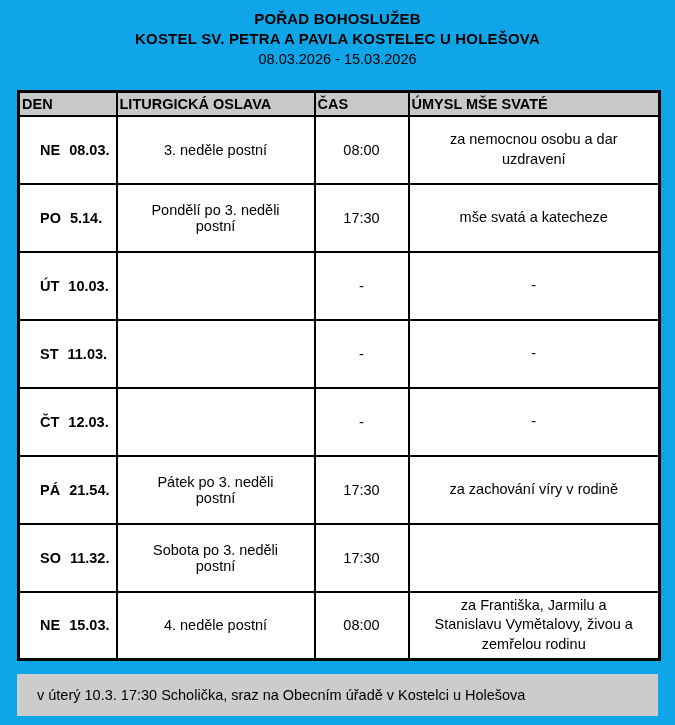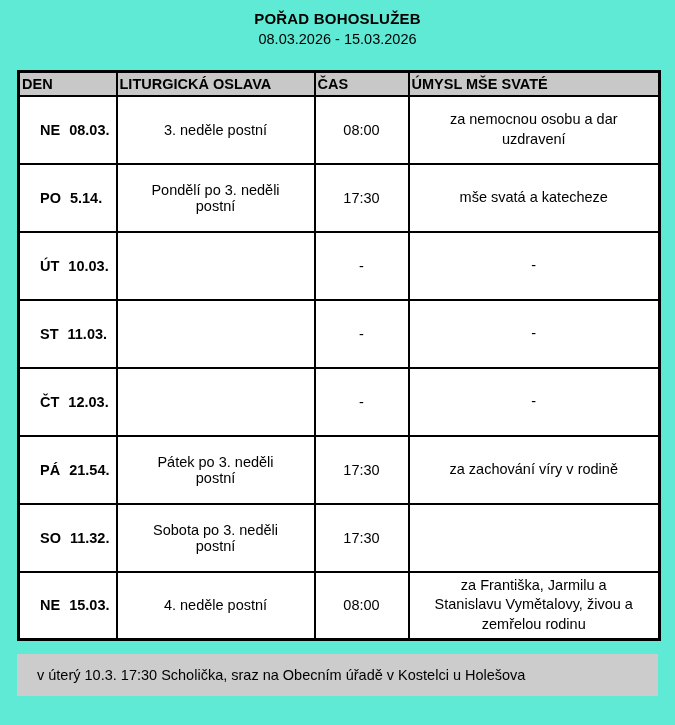--- a/index.html
+++ b/index.html
@@ -12,7 +12,7 @@
   .page {
     width: 675px;
     height: 725px;
-    background: #5eead4;
+    background: #0ea5e9;
     overflow: hidden;
     box-sizing: border-box;
   }

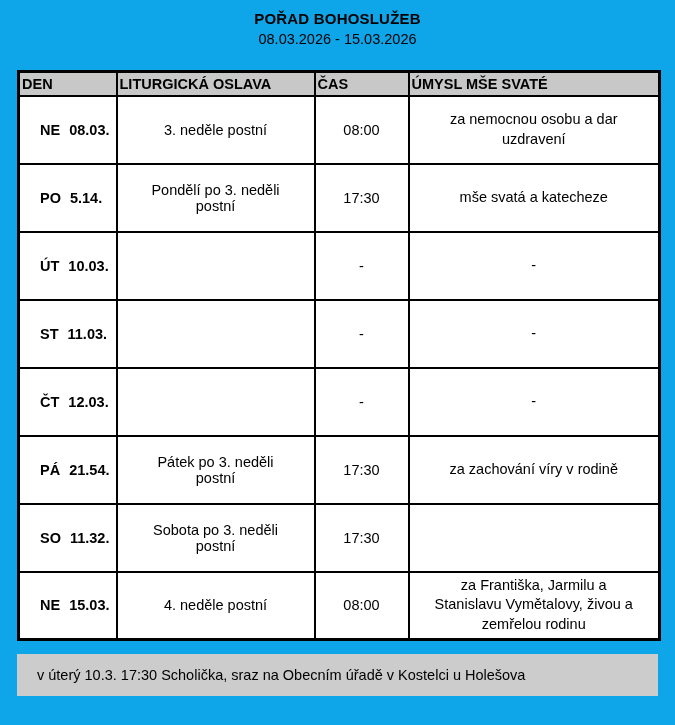--- a/index.html
+++ b/index.html
@@ -92,6 +92,7 @@
 
   <div class="title-block">
     <div class="title-line">POŘAD BOHOSLUŽEB</div>
+    <div class="title-line">KOSTEL SV. PETRA A PAVLA KOSTELEC U HOLEŠOVA</div>
     <div class="date-line">08.03.2026 - 15.03.2026</div>
   </div>
 

